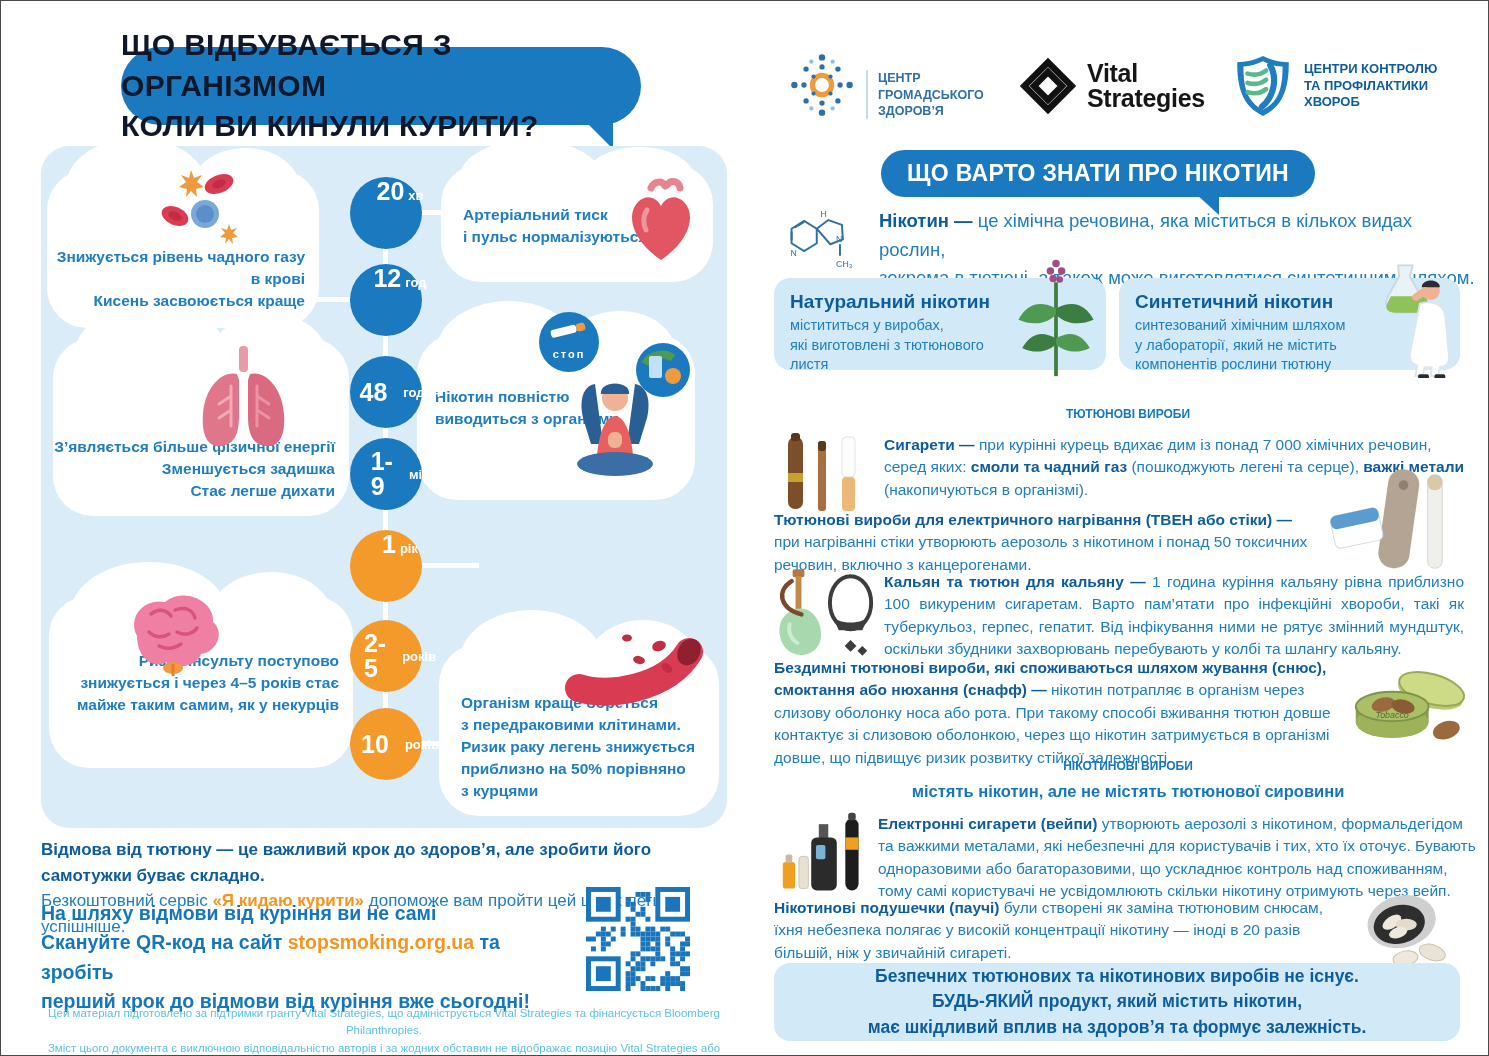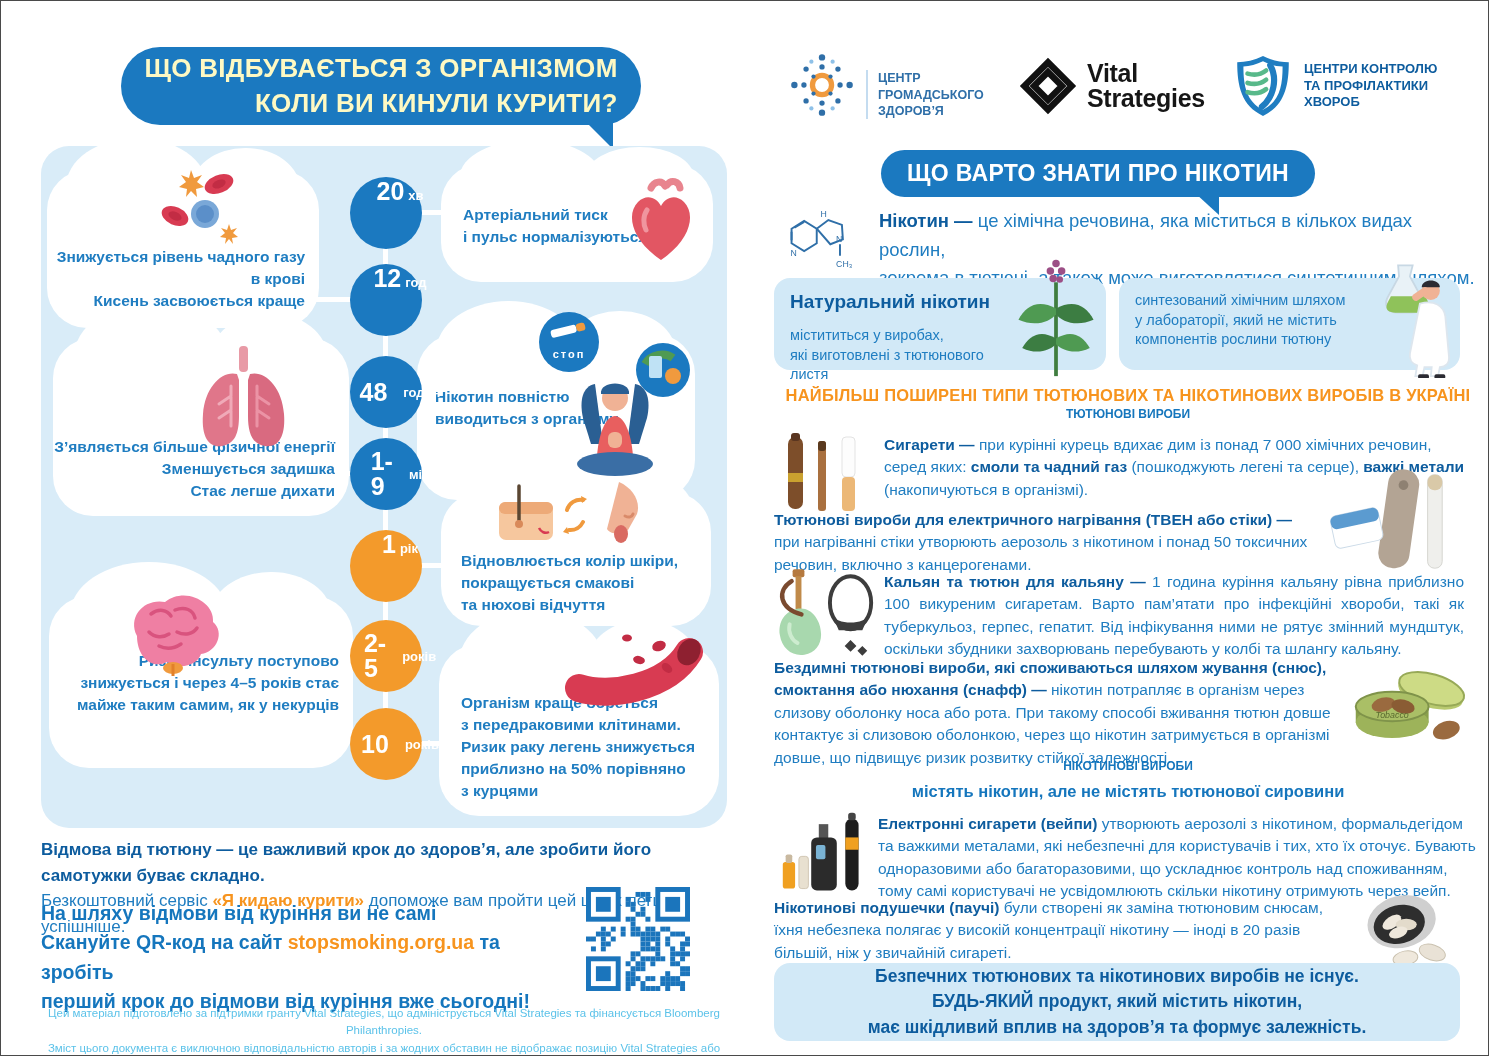--- a/index.html
+++ b/index.html
@@ -14,7 +14,7 @@
     background:#1b79c0; border-radius:40px; display:flex; align-items:center; justify-content:center; }
   .title-bubble:after { content:""; position:absolute; right:28px; bottom:-24px; width:0; height:0;
     border-top:30px solid #1b79c0; border-left:30px solid transparent; }
-  .title-bubble .t { color:#fef9c3; font-size:26px; font-weight:700; text-align:right; line-height:1.35; letter-spacing:.3px; }
+  .title-bubble .t { color:#0f172a; font-size:30px; font-weight:700; text-align:left; line-height:1.35; letter-spacing:.3px; }
 
   .panel { position:absolute; left:40px; top:145px; width:686px; height:682px; background:#d9ecf8; border-radius:28px; }
   .vline { position:absolute; left:342px; top:67px; width:5px; height:531px; background:#fff; }

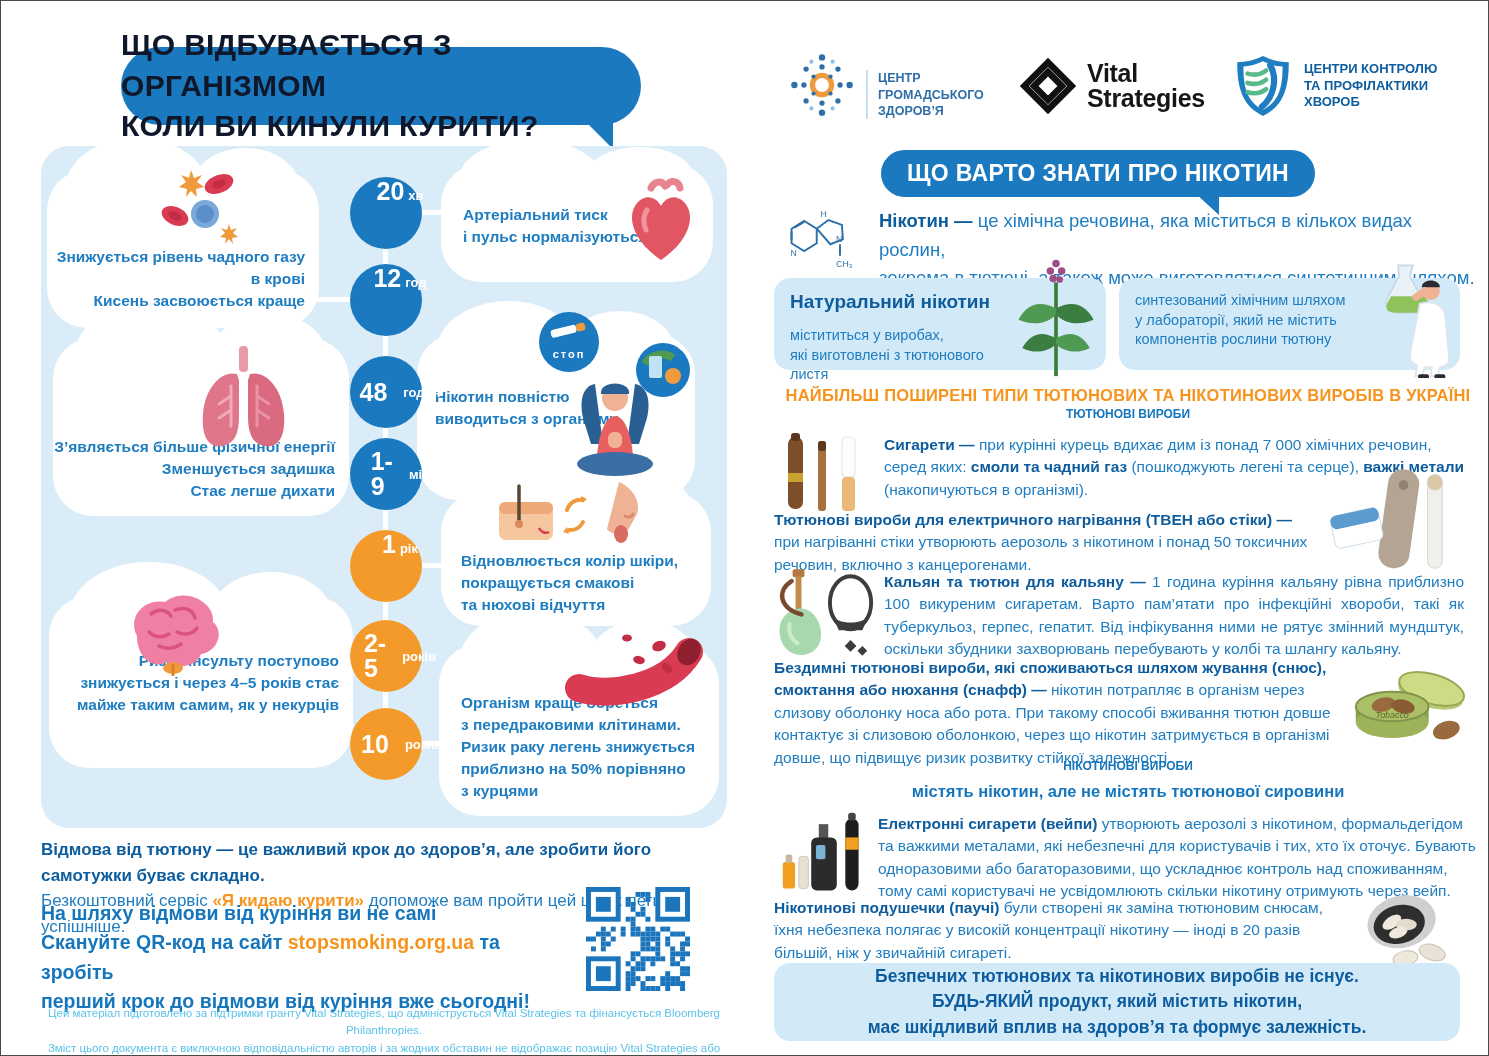--- a/index.html
+++ b/index.html
@@ -83,7 +83,7 @@
   .molecule { position:absolute; left:12px; top:198px; }
 
   .type-box { position:absolute; top:277px; height:92px; background:#d2e9f7; border-radius:16px; padding:13px 16px; }
-  .type-box .tb-title { font-size:19px; font-weight:700; color:#0d5c9e; margin-bottom:13px; }
+  .type-box .tb-title { font-size:19px; font-weight:700; color:#0d5c9e; margin-bottom:3px; }
   .type-box .tb-body { font-size:14.5px; color:#1f7dc1; line-height:1.35; }
   .box-nat { left:8px; width:332px; }
   .box-syn { left:353px; width:341px; }

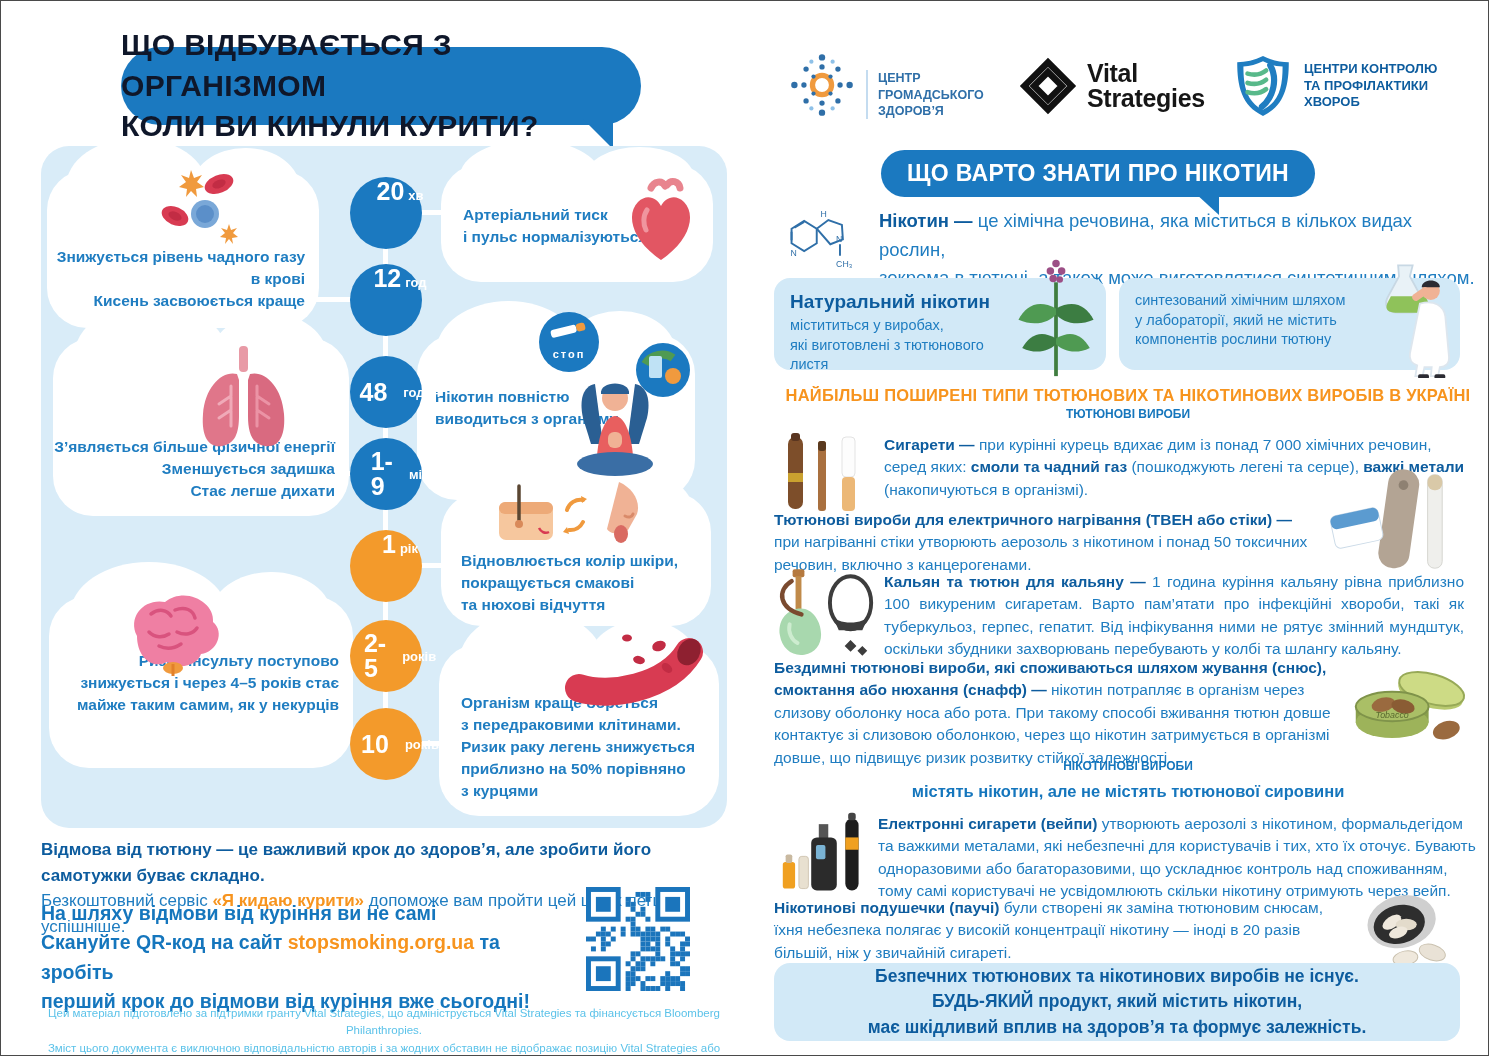--- a/index.html
+++ b/index.html
@@ -513,6 +513,7 @@
     </div>
 
     <div class="type-box box-syn">
+      <div class="tb-title">Синтетичний нікотин</div>
       <div class="tb-body pre" style="width:230px;">синтезований хімічним шляхом
 у лабораторії, який не містить
 компонентів рослини тютюну</div>

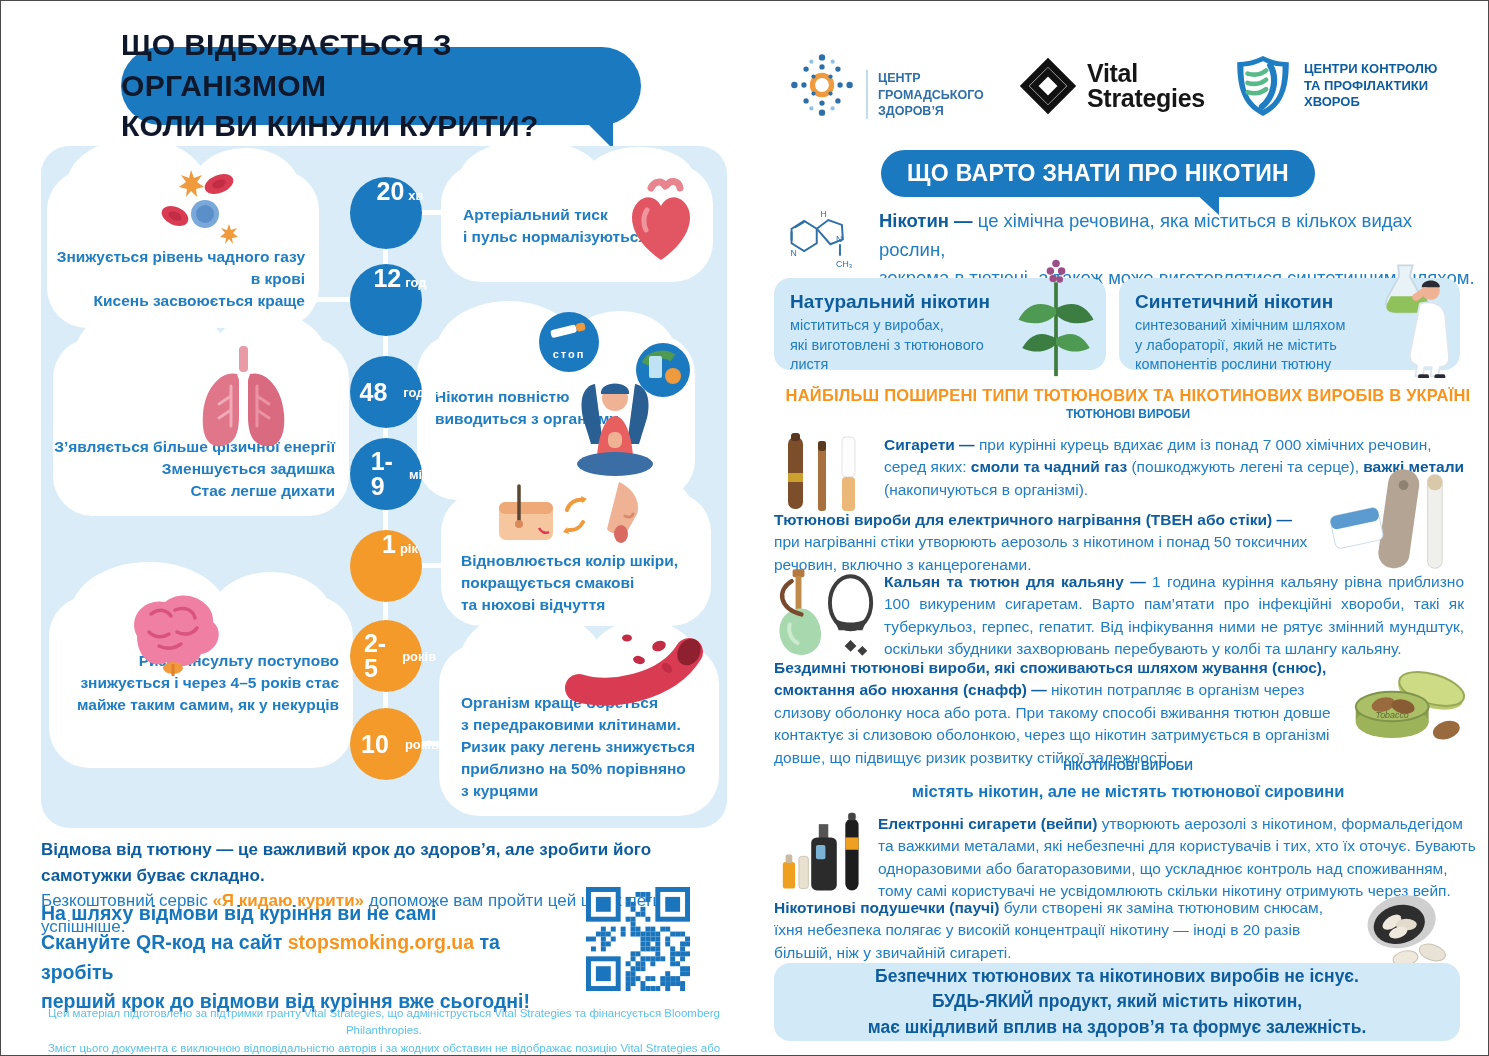--- a/index.html
+++ b/index.html
@@ -529,7 +529,6 @@
       </svg>
     </div>
 
-    <div class="h-orange">НАЙБІЛЬШ ПОШИРЕНІ ТИПИ ТЮТЮНОВИХ ТА НІКОТИНОВИХ ВИРОБІВ В УКРАЇНІ</div>
     <div class="h-blue h-tobacco">ТЮТЮНОВІ ВИРОБИ</div>
 
     <svg class="img-cig" width="92" height="84" viewBox="0 0 92 84">

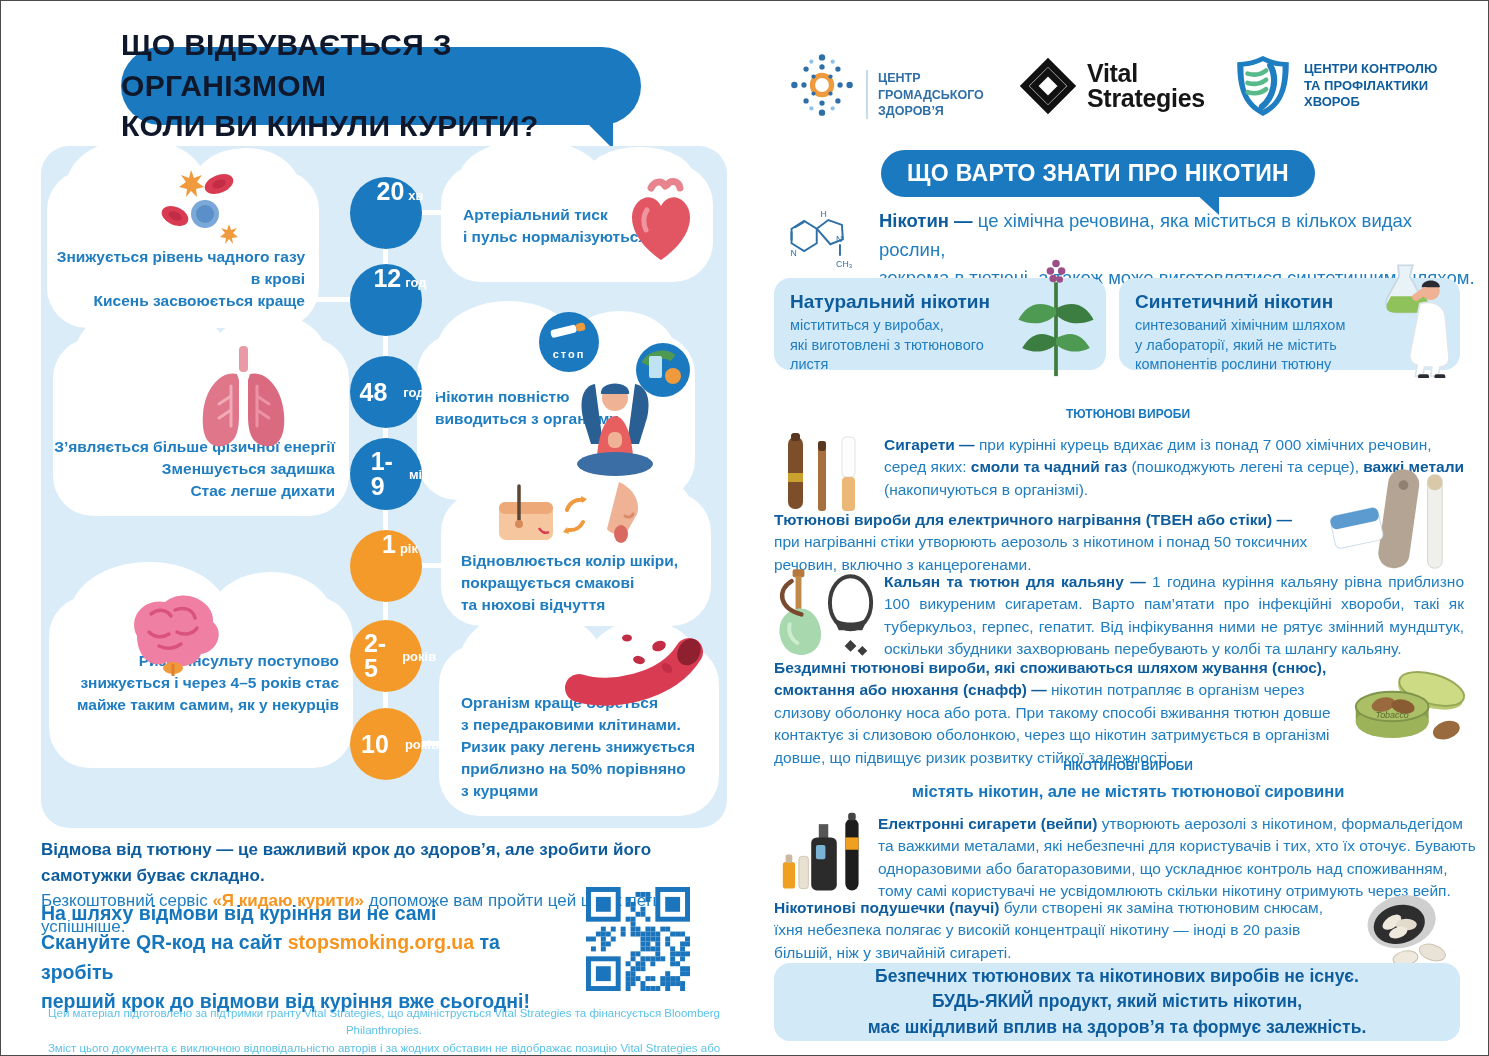--- a/index.html
+++ b/index.html
@@ -200,23 +200,6 @@
 Стає легше дихати</div>
       </div>
 
-      <div class="cloud cl-r cloud-skin">
-        <svg class="cicon" style="left:54px;top:-16px;" width="168" height="72" viewBox="0 0 168 72">
-          <rect x="4" y="26" width="54" height="38" rx="7" fill="#f6c79e"></rect>
-          <rect x="4" y="26" width="54" height="12" rx="6" fill="#edaa78"></rect>
-          <path d="M24 44V10" stroke="#5a4632" stroke-width="3.5" stroke-linecap="round"></path>
-          <circle cx="24" cy="48" r="4" fill="#d98a5a"></circle>
-          <path d="M44 52c2 4 6 6 10 4" stroke="#d83b52" stroke-width="2.5" fill="none"></path>
-          <path d="M72 34a14 14 0 0 1 16-10M88 46a14 14 0 0 1-14 8" stroke="#f09a3e" stroke-width="4" fill="none" stroke-linecap="round"></path>
-          <path d="M86 20l6 3-5 4zM74 58l-6-2 4-5z" fill="#f09a3e"></path>
-          <path d="M124 6c14 6 22 20 18 32l-9 16c-7 6-18 4-21-1" fill="#f0b295"></path>
-          <path d="M130 40c4 2 7 1 8-2" stroke="#d98a6a" stroke-width="3" fill="none" stroke-linecap="round"></path>
-          <ellipse cx="126" cy="58" rx="7" ry="9" fill="#d96a62"></ellipse>
-        </svg>
-        <div class="ctext pre">Відновлюється колір шкіри,
-покращується смакові
-та нюхові відчуття</div>
-      </div>
 
       <div class="cloud cl-l cloud-brain">
         <svg class="cicon" style="left:66px;top:-16px;" width="116" height="100" viewBox="0 0 116 100">

